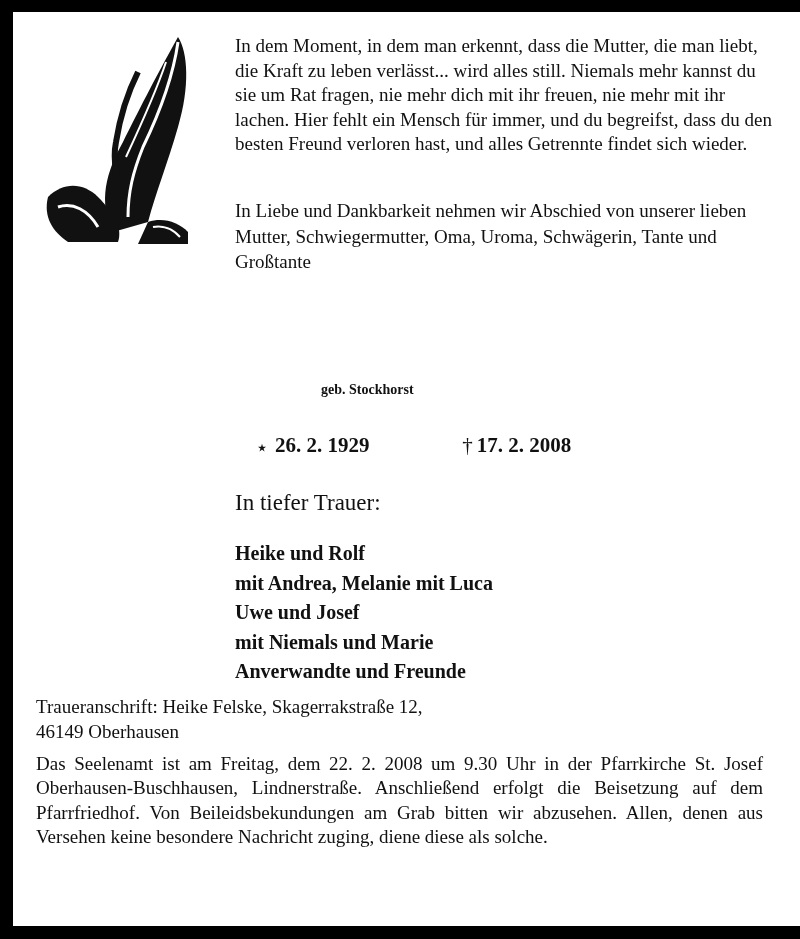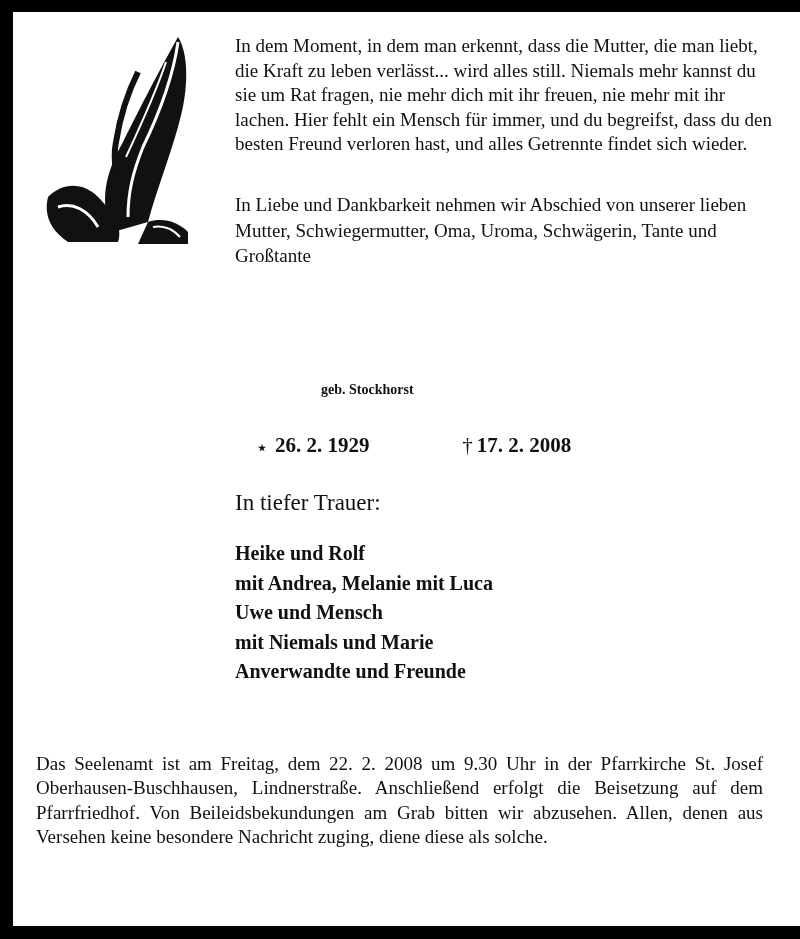--- a/index.html
+++ b/index.html
@@ -8,7 +8,7 @@
     font-family:"Liberation Serif", serif; color:#111;padding-left:36px; }
   .hands { position:absolute; left:15px; top:20px; width:175px; height:215px; }
   .poem { position:absolute; left:222px; top:22px; width:540px; font-size:19px; line-height:24.6px; }
-  .intro { position:absolute; left:222px; top:180px; width:540px; font-size:19px; line-height:25.5px; }
+  .intro { position:absolute; left:222px; top:186px; width:540px; font-size:19px; line-height:25.5px; }
   .name { position:absolute; left:0; right:0; top:285px; text-align:center; font-weight:bold; font-size:64px; letter-spacing:0.5px; }
   .maiden { position:absolute; left:308px; top:370px; font-weight:bold; font-size:14px; }
   .dates { position:absolute; left:228px; top:421px; font-weight:bold; font-size:21px; }

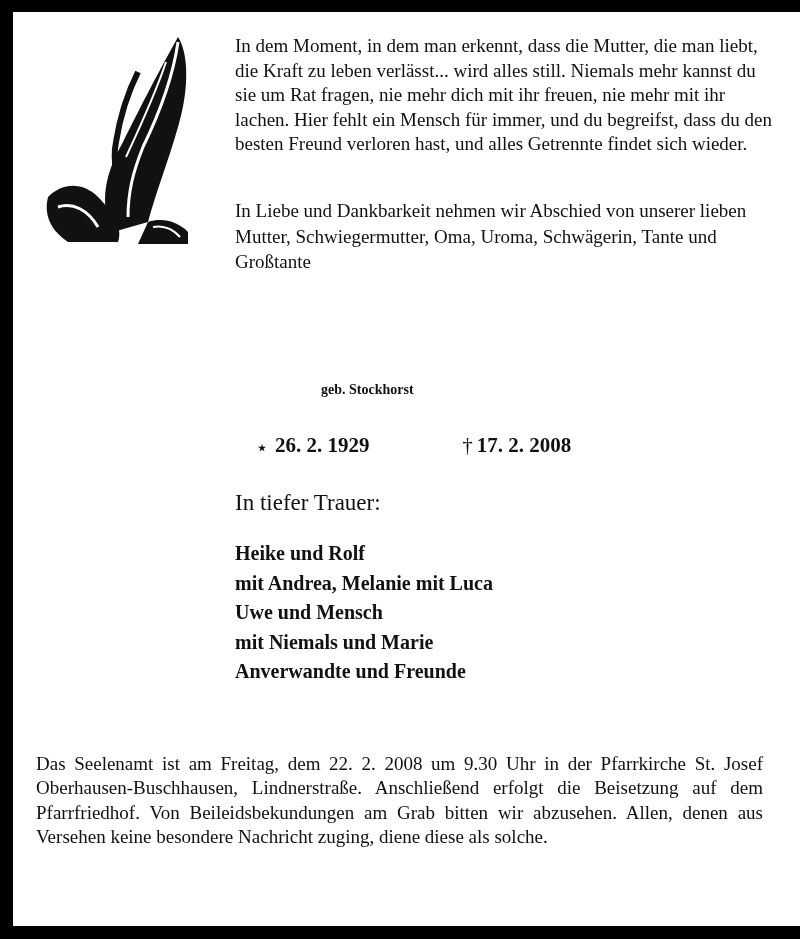--- a/index.html
+++ b/index.html
@@ -52,7 +52,7 @@
   <div class="family">
     <div>Heike und Rolf</div>
     <div>mit Andrea, Melanie mit Luca</div>
-    <div>Uwe und Mensch</div>
+    <div>Uwe und Josef</div>
     <div>mit Niemals und Marie</div>
     <div>Anverwandte und Freunde</div>
   </div>

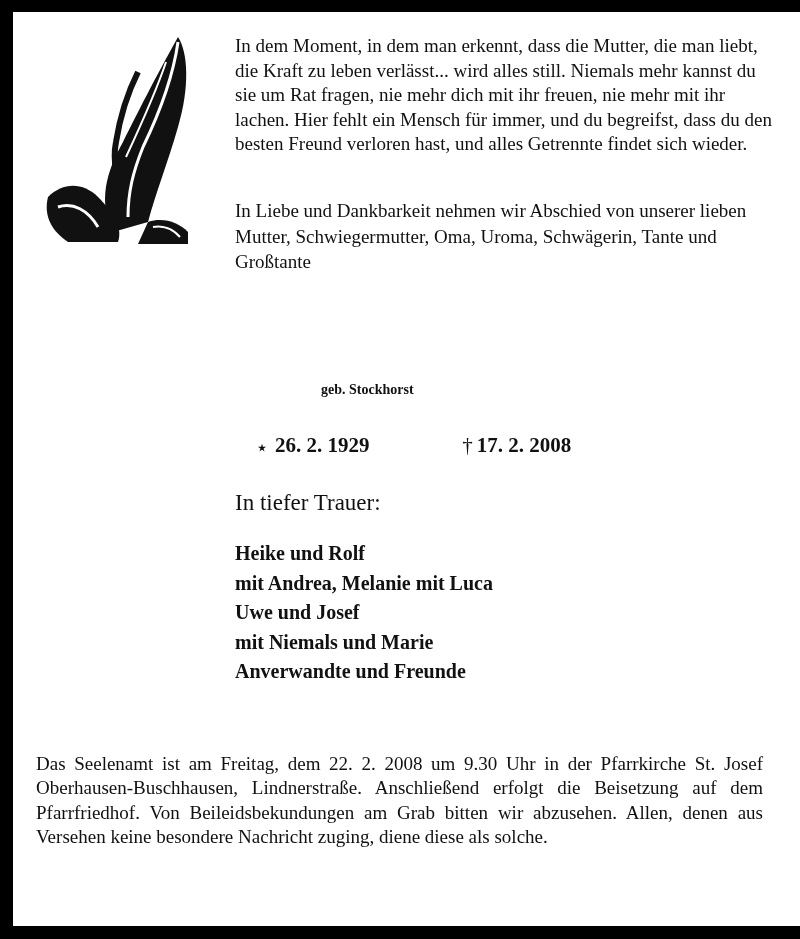--- a/index.html
+++ b/index.html
@@ -57,6 +57,10 @@
     <div>Anverwandte und Freunde</div>
   </div>
 
+  <div class="address">
+    <div>Traueranschrift: Heike Felske, Skagerrakstraße 12,</div>
+    <div>46149 Oberhausen</div>
+  </div>
 
   <div class="notice">Das Seelenamt ist am Freitag, dem 22. 2. 2008 um 9.30 Uhr in der Pfarrkirche St. Josef Oberhausen-Buschhausen, Lindnerstraße. Anschließend erfolgt die Beisetzung auf dem Pfarrfriedhof. Von Beileidsbekundungen am Grab bitten wir abzusehen. Allen, denen aus Versehen keine besondere Nachricht zuging, diene diese als solche.</div>
 </div>

